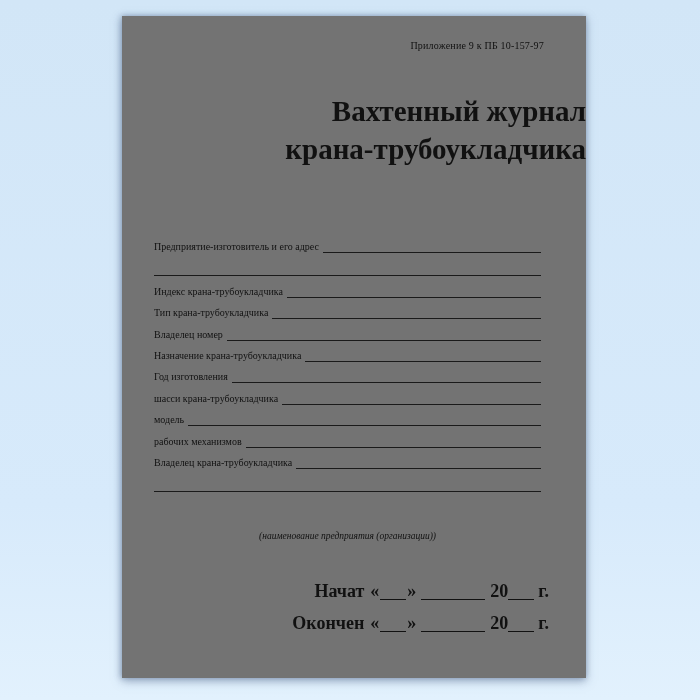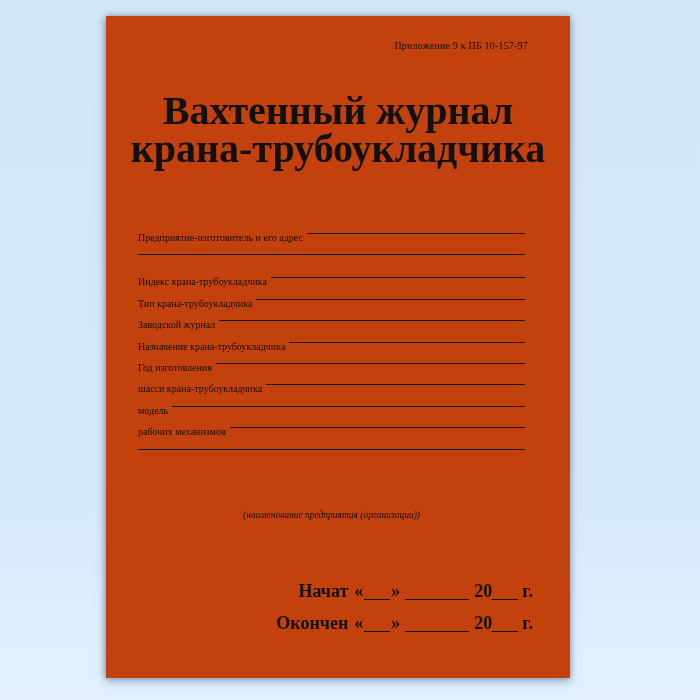--- a/index.html
+++ b/index.html
@@ -11,8 +11,8 @@
   }
   .stage { position: relative; width: 700px; height: 700px; }
   .page {
-    position: absolute; left: 106px; top: 16px; width: 464px; height: 662px;
-    background: #c2410c;
+    position: absolute; left: 122px; top: 16px; width: 464px; height: 662px;
+    background: #737373;
     box-shadow: 0 3px 9px rgba(90,112,145,.55), -2px 0 6px rgba(110,132,165,.30), 0 -1px 4px rgba(120,140,170,.35);
   }
   .appendix {

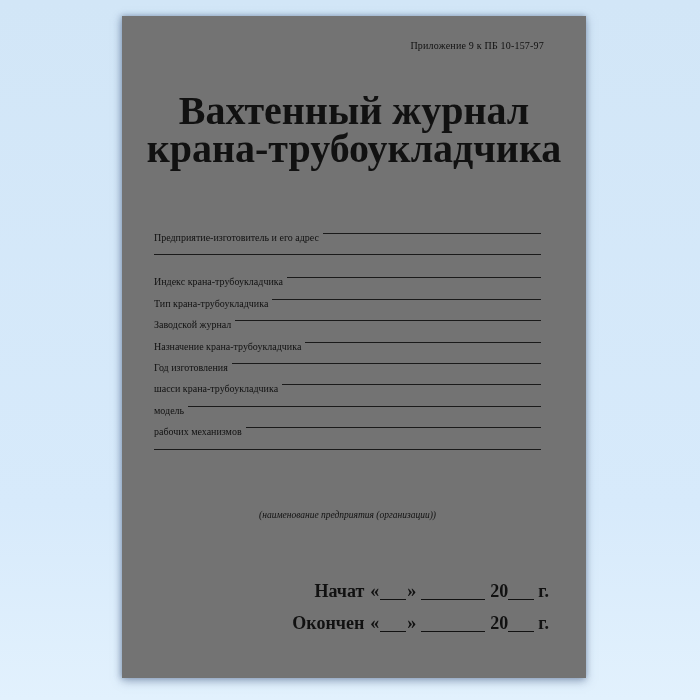--- a/index.html
+++ b/index.html
@@ -21,7 +21,7 @@
   }
   .title {
     position: absolute; top: 76px; left: 0; right: 0;
-    text-align: center; font-weight: bold; font-size: 40px; line-height: 38px;
+    text-align: right; font-weight: bold; font-size: 29px; line-height: 38px;
   }
   .fields { position: absolute; top: 216px; left: 32px; right: 45px; }
   .frow { display: flex; align-items: flex-start; height: 21.4px; }

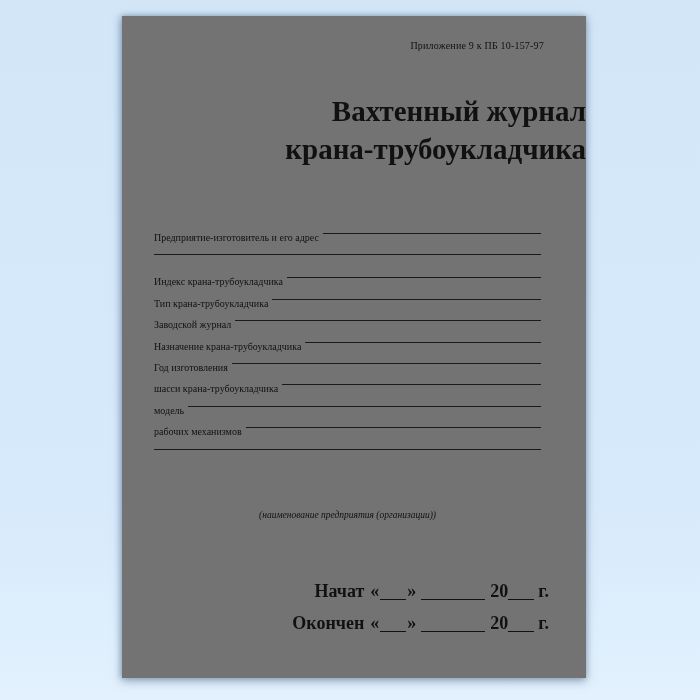--- a/index.html
+++ b/index.html
@@ -24,7 +24,7 @@
     text-align: right; font-weight: bold; font-size: 29px; line-height: 38px;
   }
   .fields { position: absolute; top: 216px; left: 32px; right: 45px; }
-  .frow { display: flex; align-items: flex-start; height: 21.4px; }
+  .frow { display: flex; align-items: flex-end; height: 21.4px; }
   .frow.cont { height: 23px; }
   .lbl { font-size: 10px; line-height: 12px; white-space: nowrap; padding-right: 4px; }
   .fill { flex: 1; height: 1px; border-bottom: 1.2px solid #1a1a1a; }

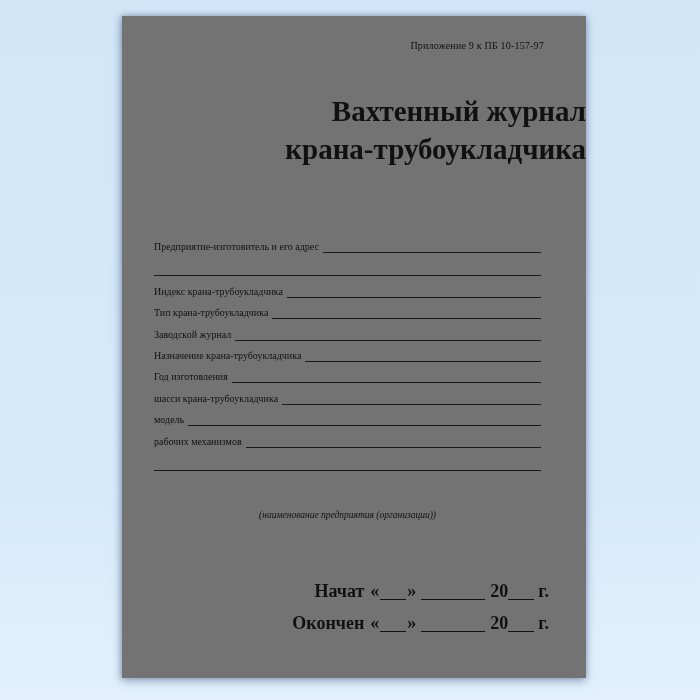--- a/index.html
+++ b/index.html
@@ -74,7 +74,7 @@
           <span class="fill"></span>
         </div>
         <div class="frow">
-          <span class="lbl">Заводской журнал</span>
+          <span class="lbl">Владелец номер</span>
           <span class="fill"></span>
         </div>
         <div class="frow">

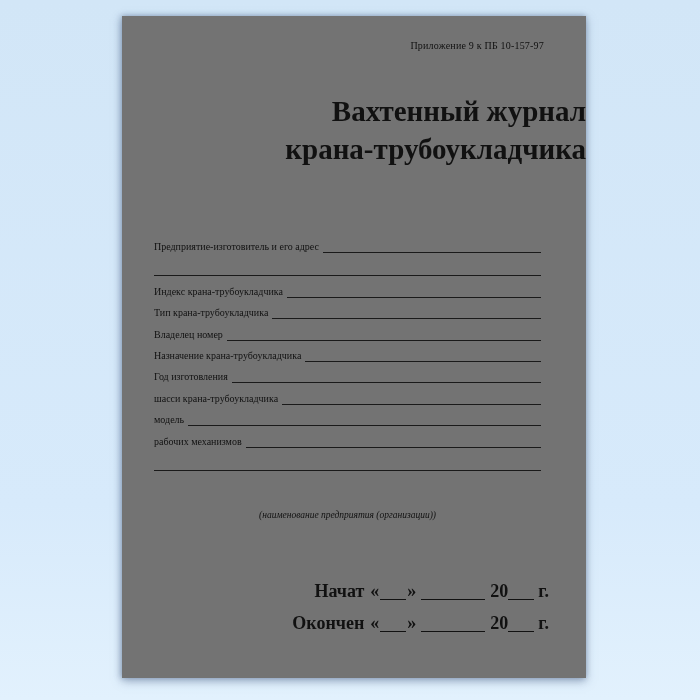--- a/index.html
+++ b/index.html
@@ -97,6 +97,10 @@
           <span class="lbl">рабочих механизмов</span>
           <span class="fill"></span>
         </div>
+        <div class="frow">
+          <span class="lbl">Владелец крана-трубоукладчика</span>
+          <span class="fill"></span>
+        </div>
         <div class="frow cont">
           <span class="fill"></span>
         </div>

